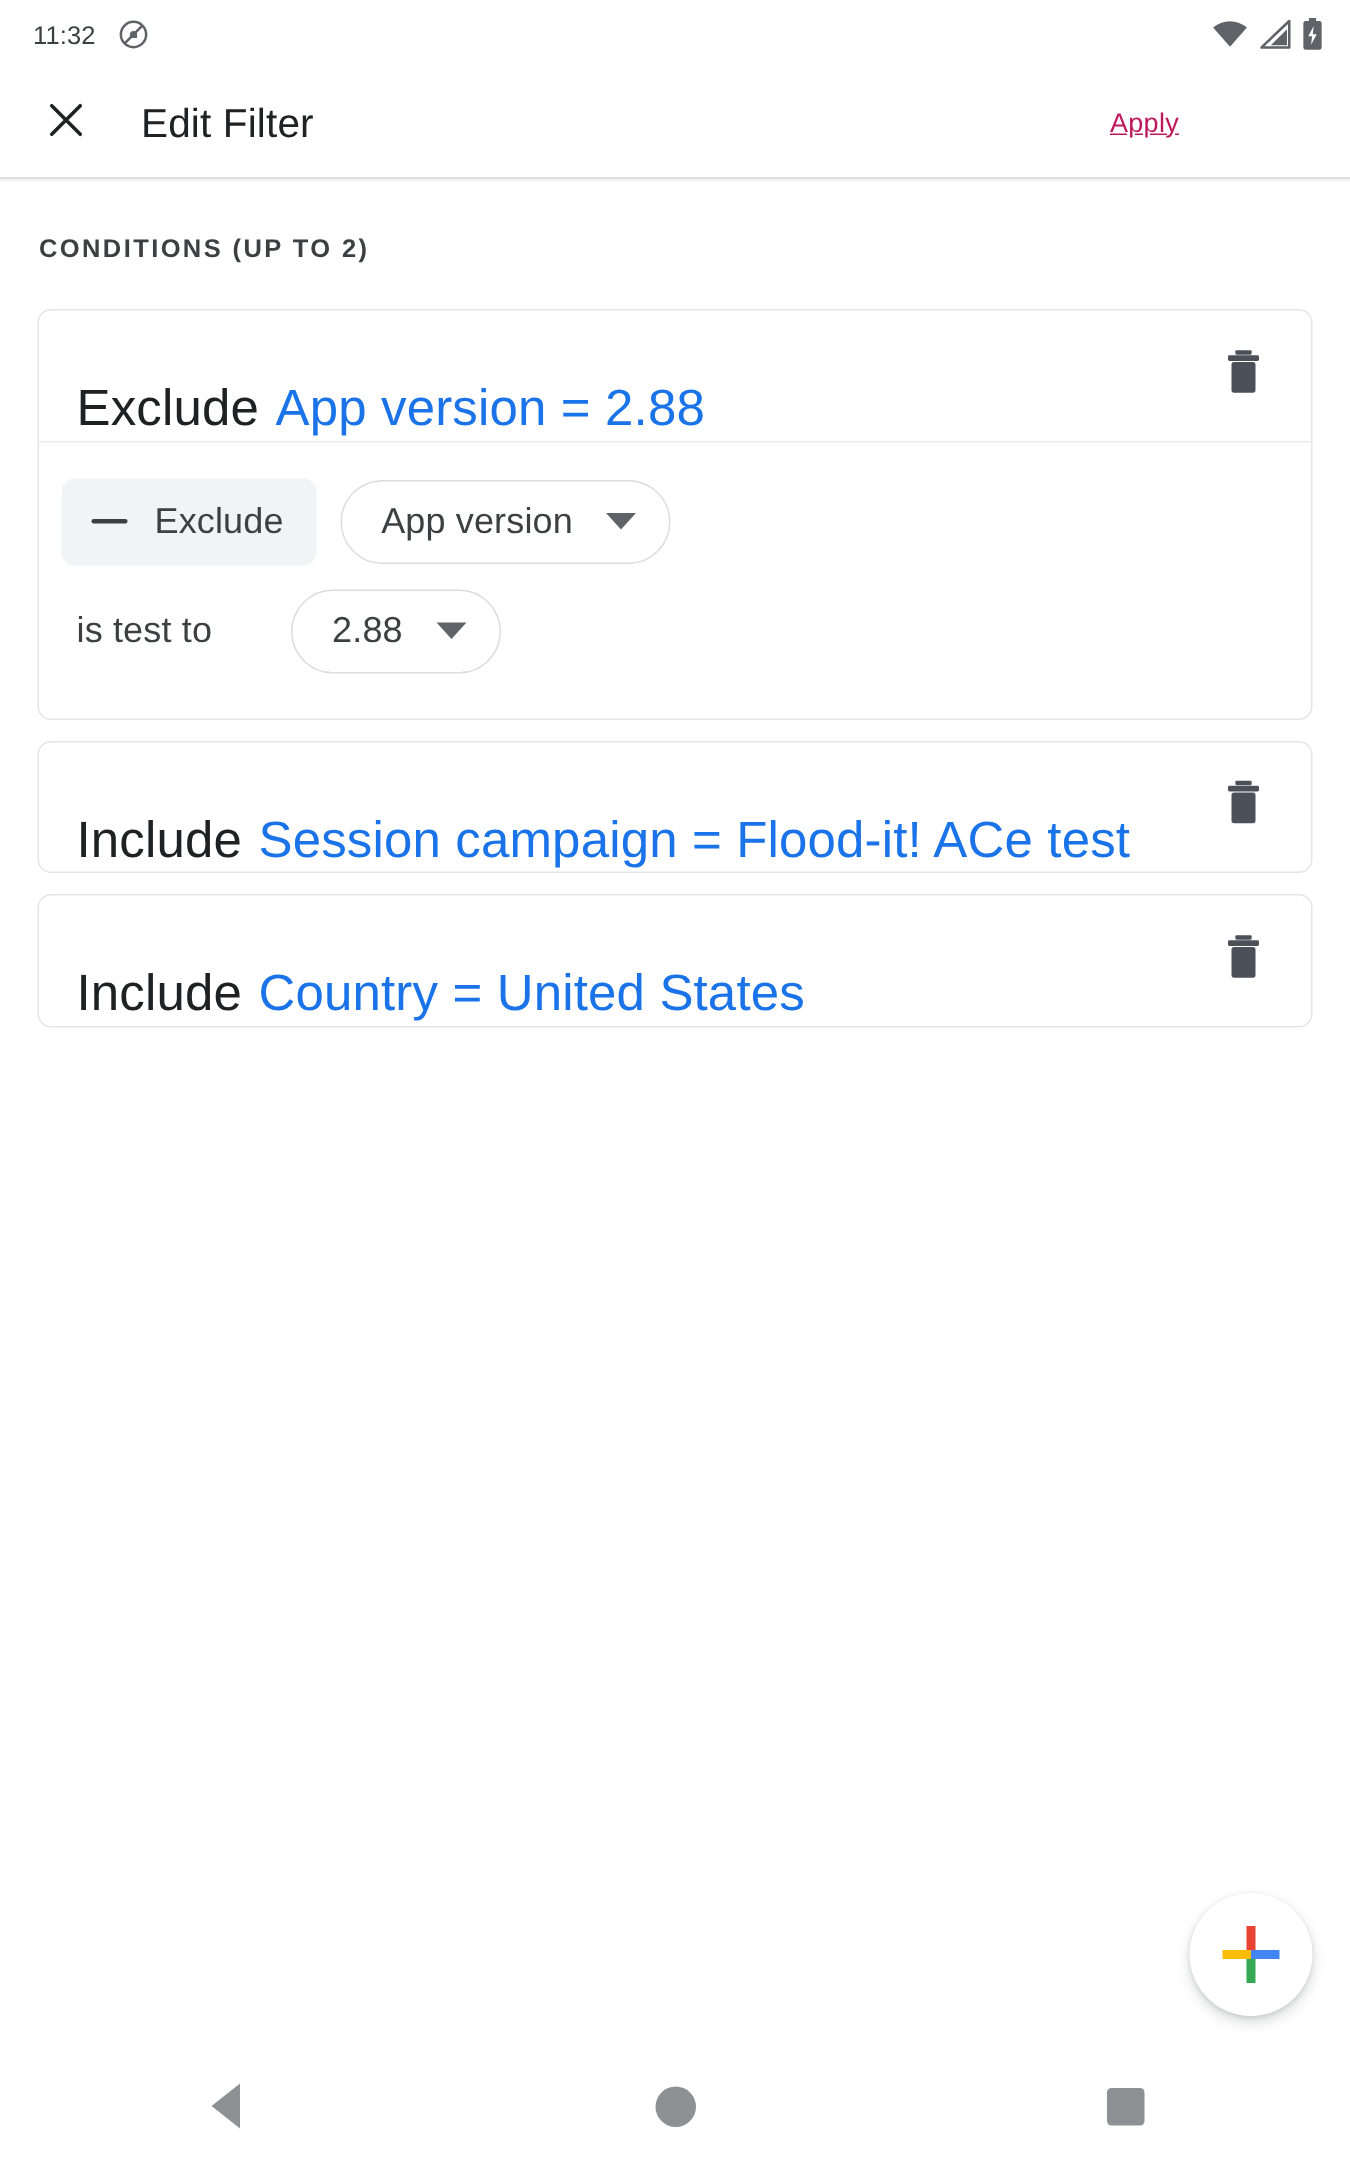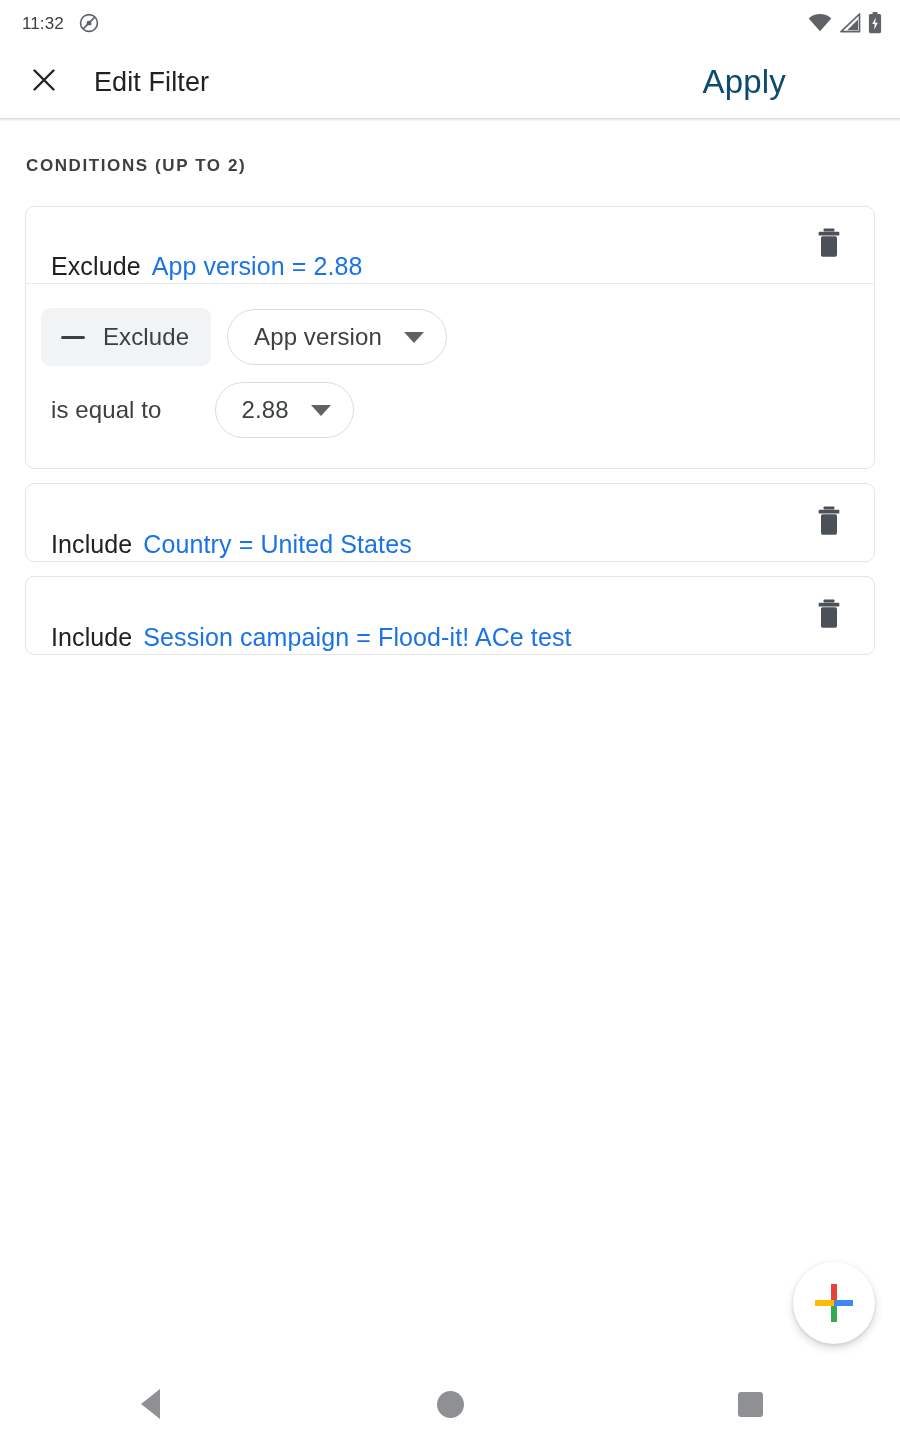--- a/index.html
+++ b/index.html
@@ -77,11 +77,12 @@
   }
   .apply-btn {
     margin-left: auto;
-    font-size: 33px;
-    color: #0c4a6e;
+    font-size: 18px;
+    color: #be185d;
     letter-spacing: 0.2px;
     cursor: pointer;
     padding: 6px 4px;
+    text-decoration: underline;
   }
   .app-bar-shadow {
     position: absolute;

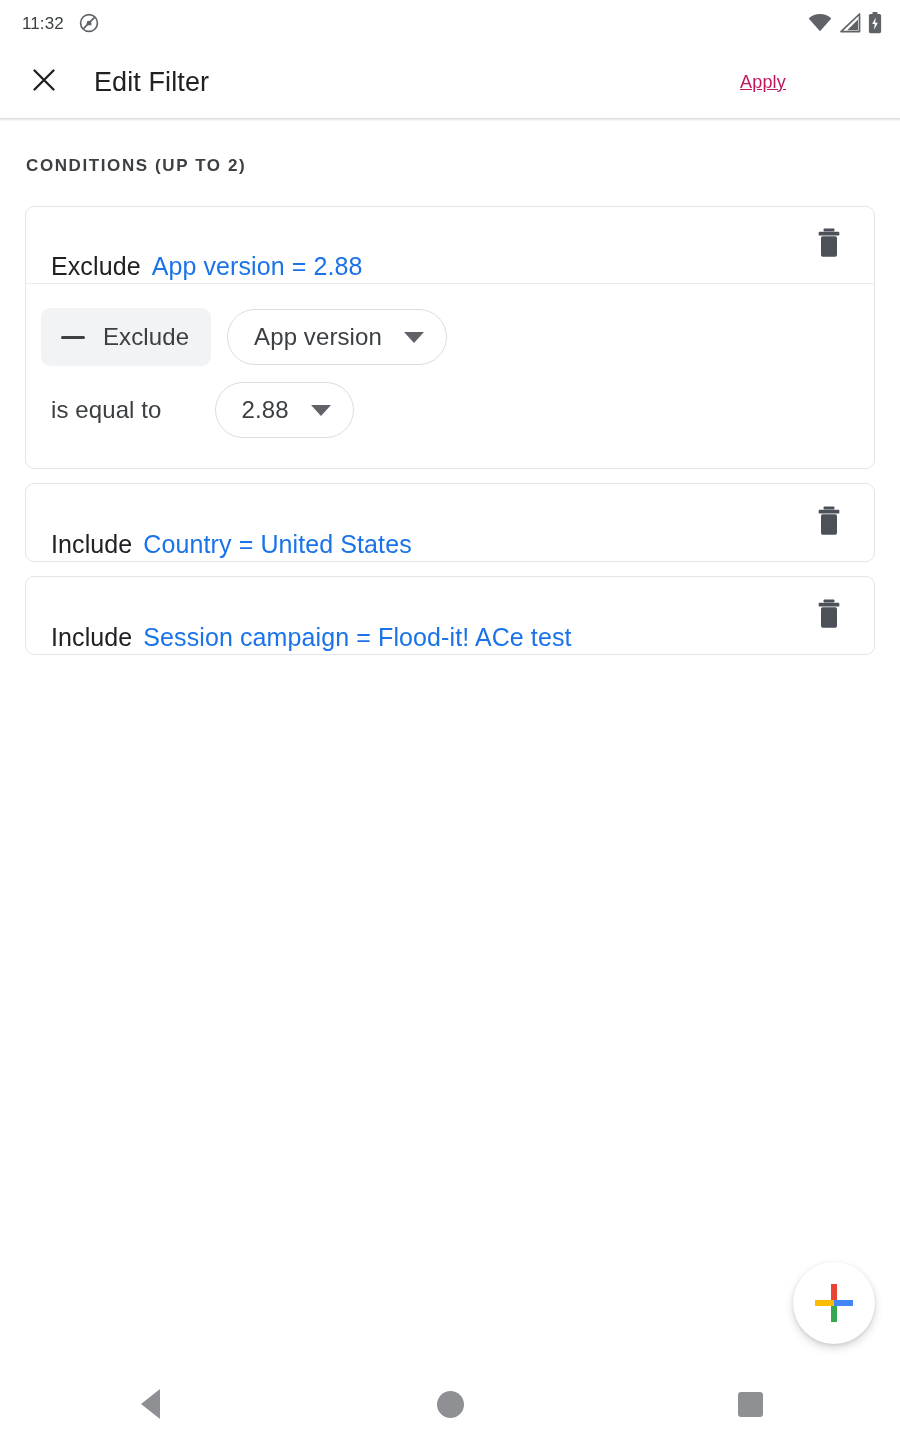--- a/index.html
+++ b/index.html
@@ -138,7 +138,7 @@
     border-bottom: 1px solid #e8eaed;
   }
   .summary-text {
-    font-size: 25px;
+    font-size: 34px;
     line-height: 1.25;
     color: #202124;
     letter-spacing: 0.1px;

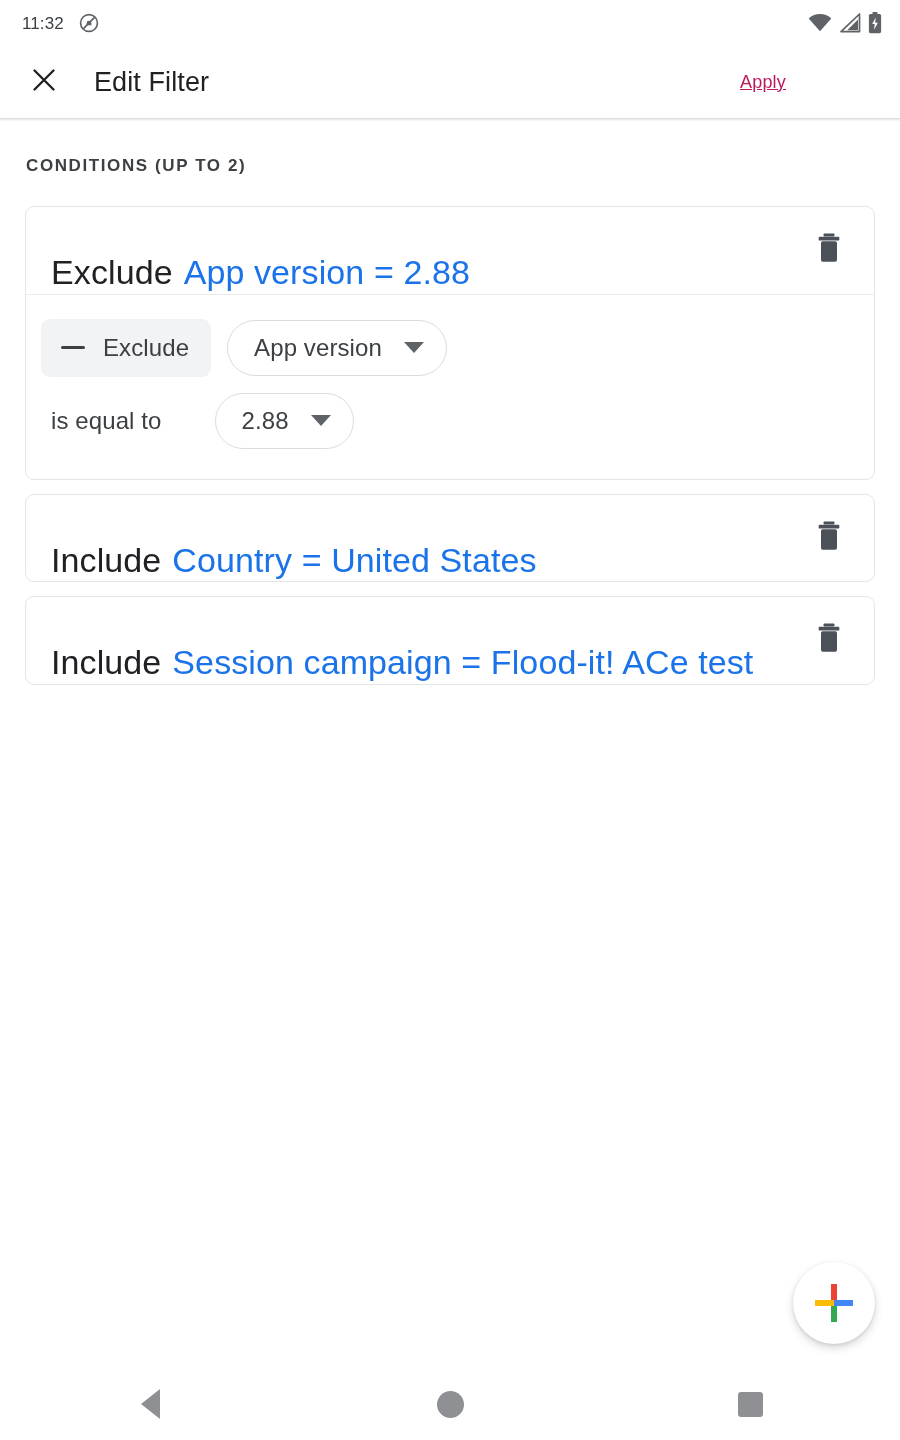--- a/index.html
+++ b/index.html
@@ -367,7 +367,7 @@
           </div>
 
           <div class="row">
-            <span class="row-label">is equal to</span>
+            <span class="row-label">is test to</span>
             <span class="row-spacer"></span>
             <div class="chip-outline">
               <span class="lbl">2.88</span>

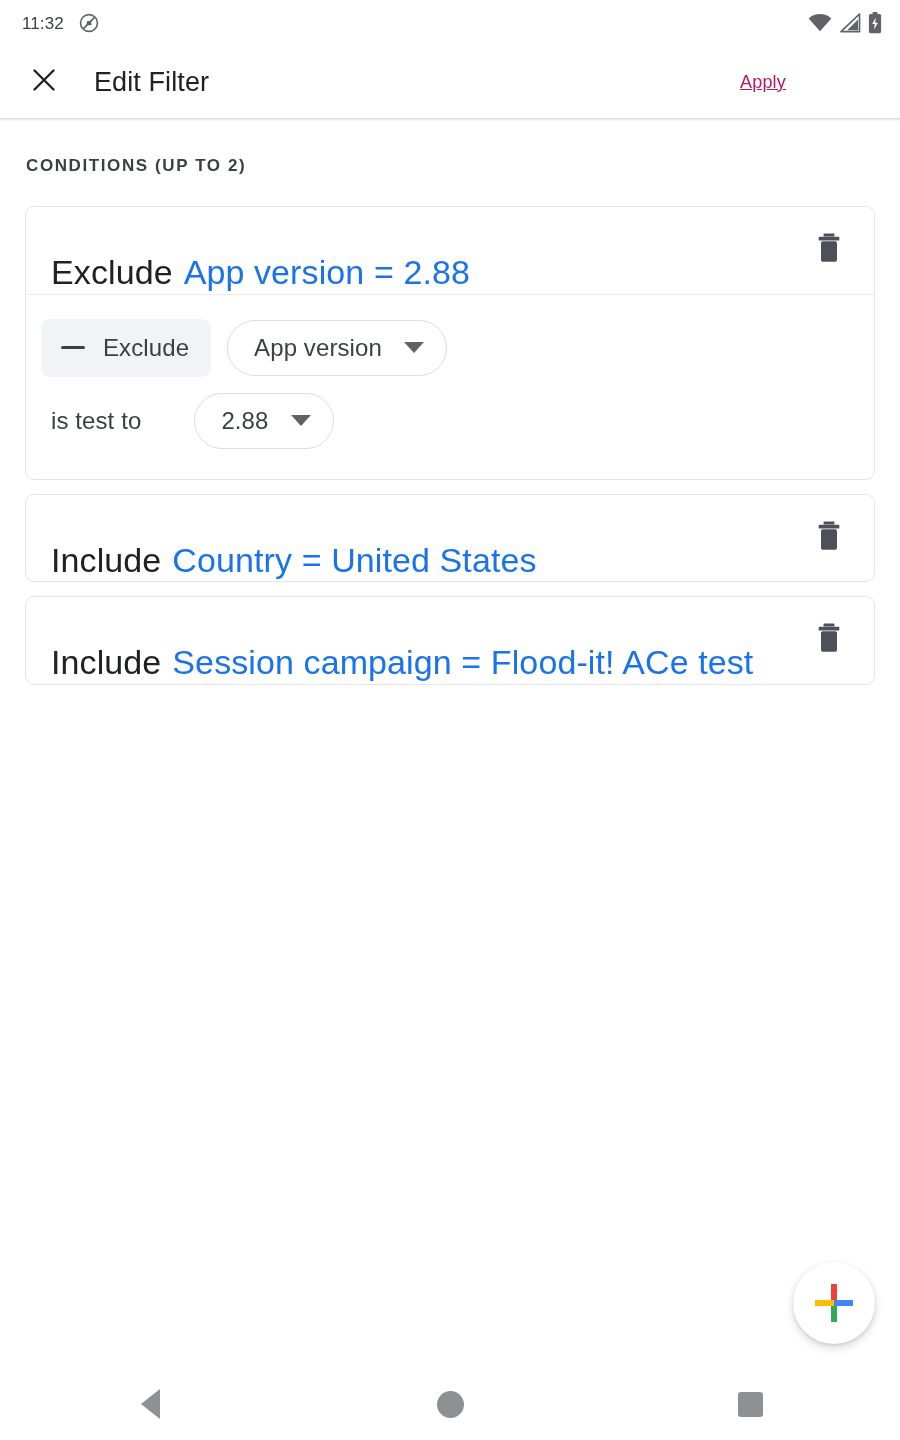--- a/index.html
+++ b/index.html
@@ -380,9 +380,9 @@
       <div class="card">
         <div class="card-summary">
           <div class="summary-text">
-            <span class="op">Include</span><span class="summary-gap"></span><span class="blue">Country</span>
+            <span class="op">Include</span><span class="summary-gap"></span><span class="blue">Session campaign</span>
             <span class="blue">=</span>
-            <span class="blue">United States</span>
+            <span class="blue">Flood-it! ACe test</span>
           </div>
           <div class="delete-btn">
             <span>
@@ -399,9 +399,9 @@
       <div class="card">
         <div class="card-summary">
           <div class="summary-text">
-            <span class="op">Include</span><span class="summary-gap"></span><span class="blue">Session campaign</span>
+            <span class="op">Include</span><span class="summary-gap"></span><span class="blue">Country</span>
             <span class="blue">=</span>
-            <span class="blue">Flood-it! ACe test</span>
+            <span class="blue">United States</span>
           </div>
           <div class="delete-btn">
             <span>

